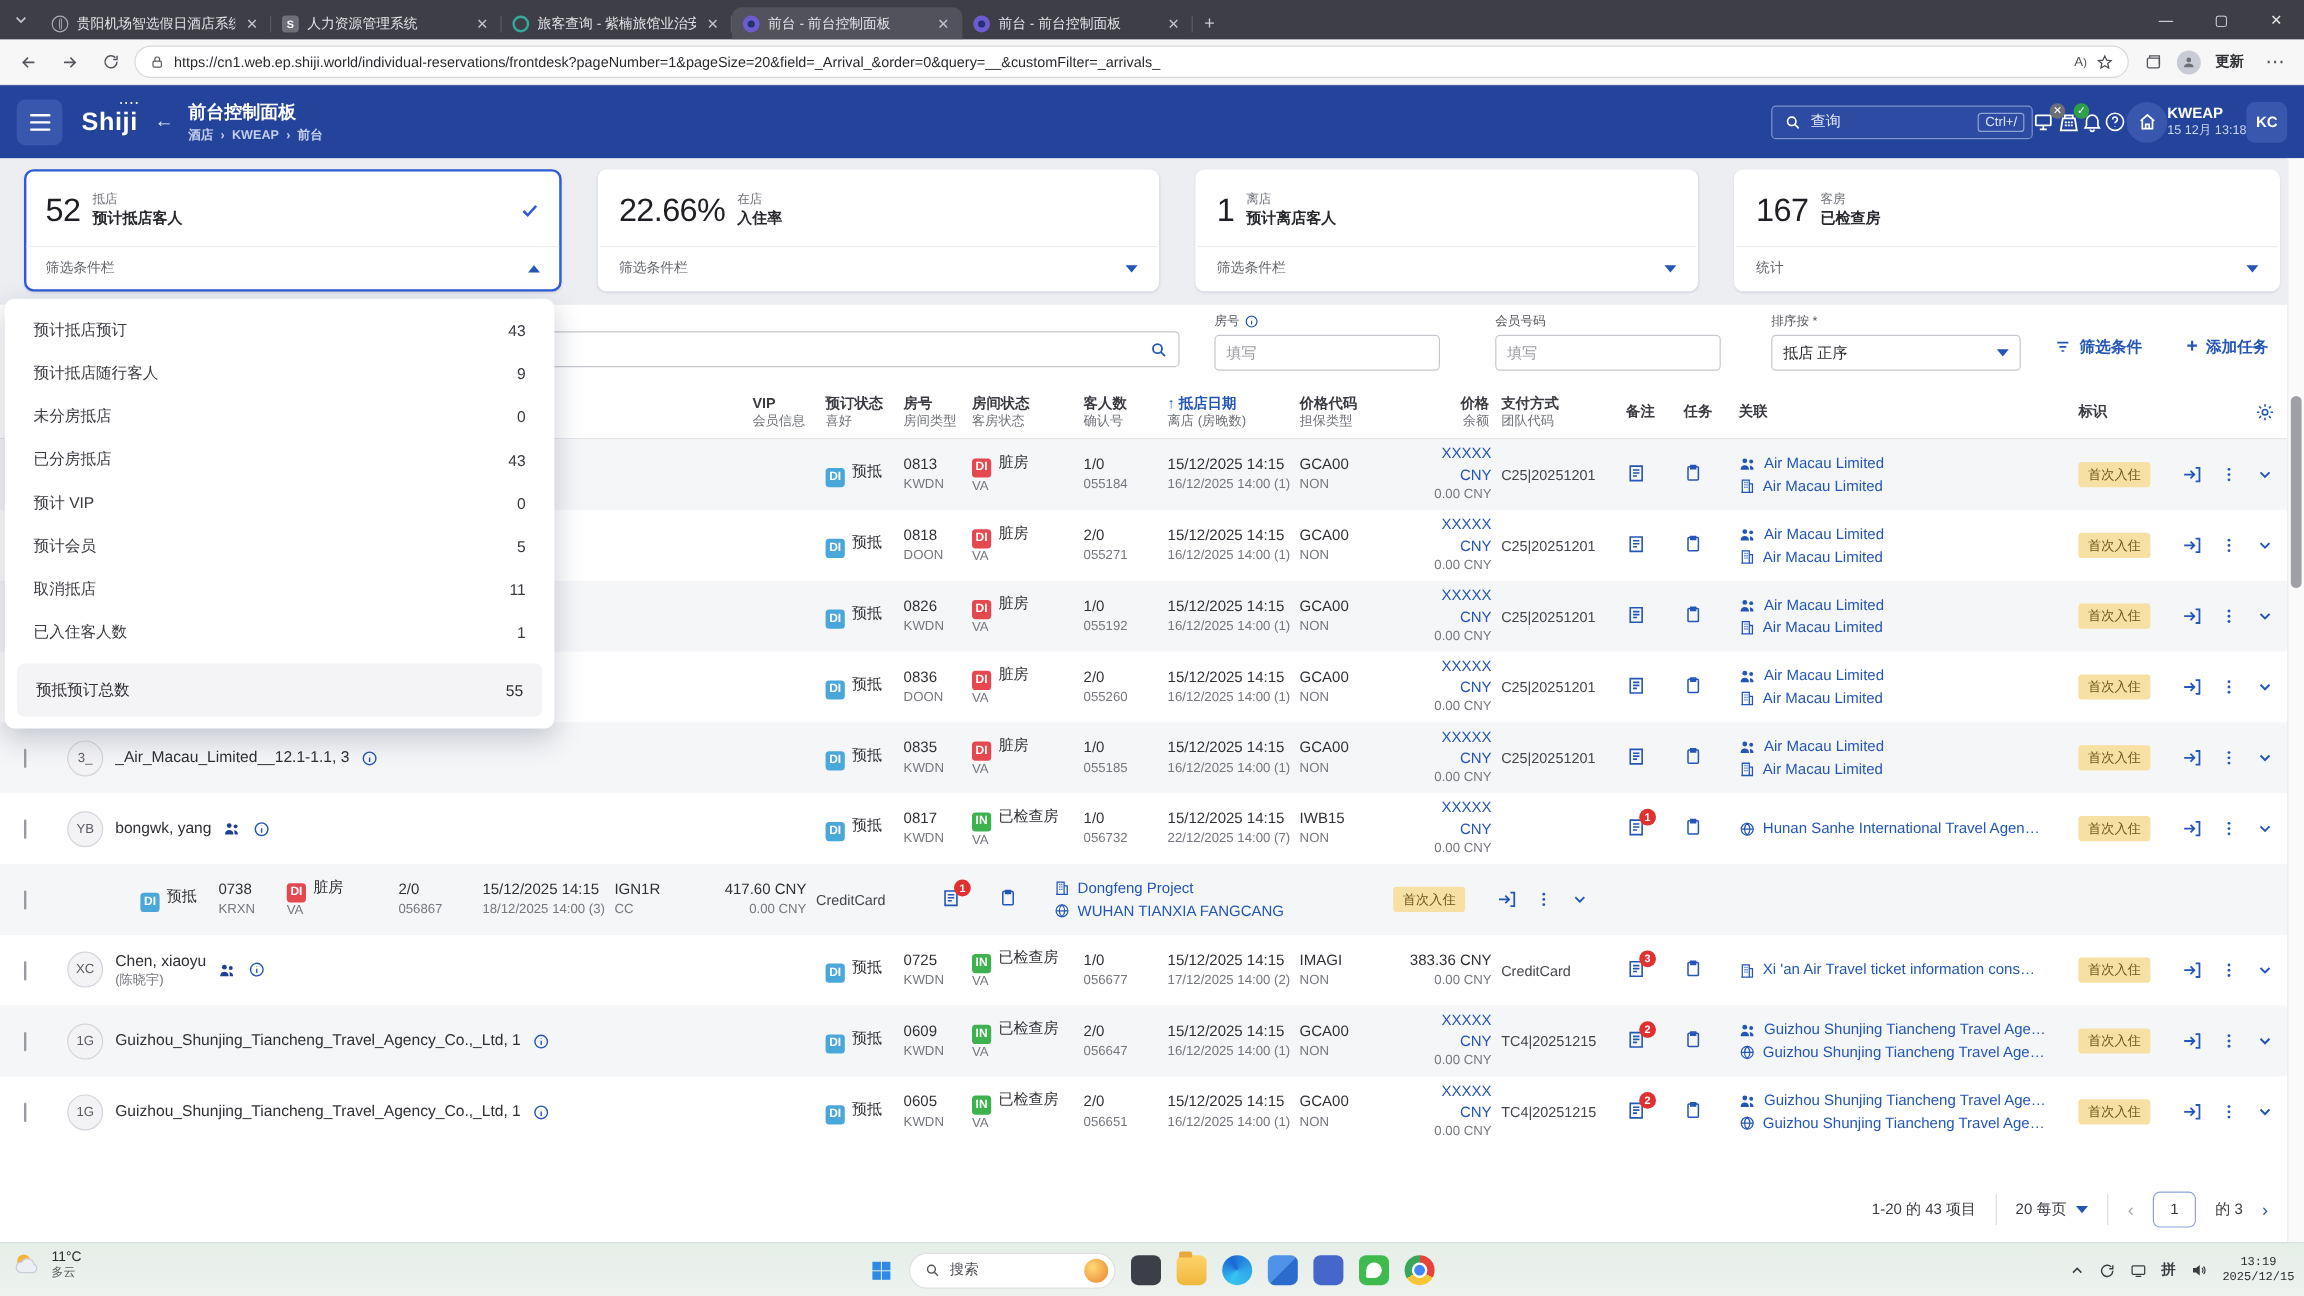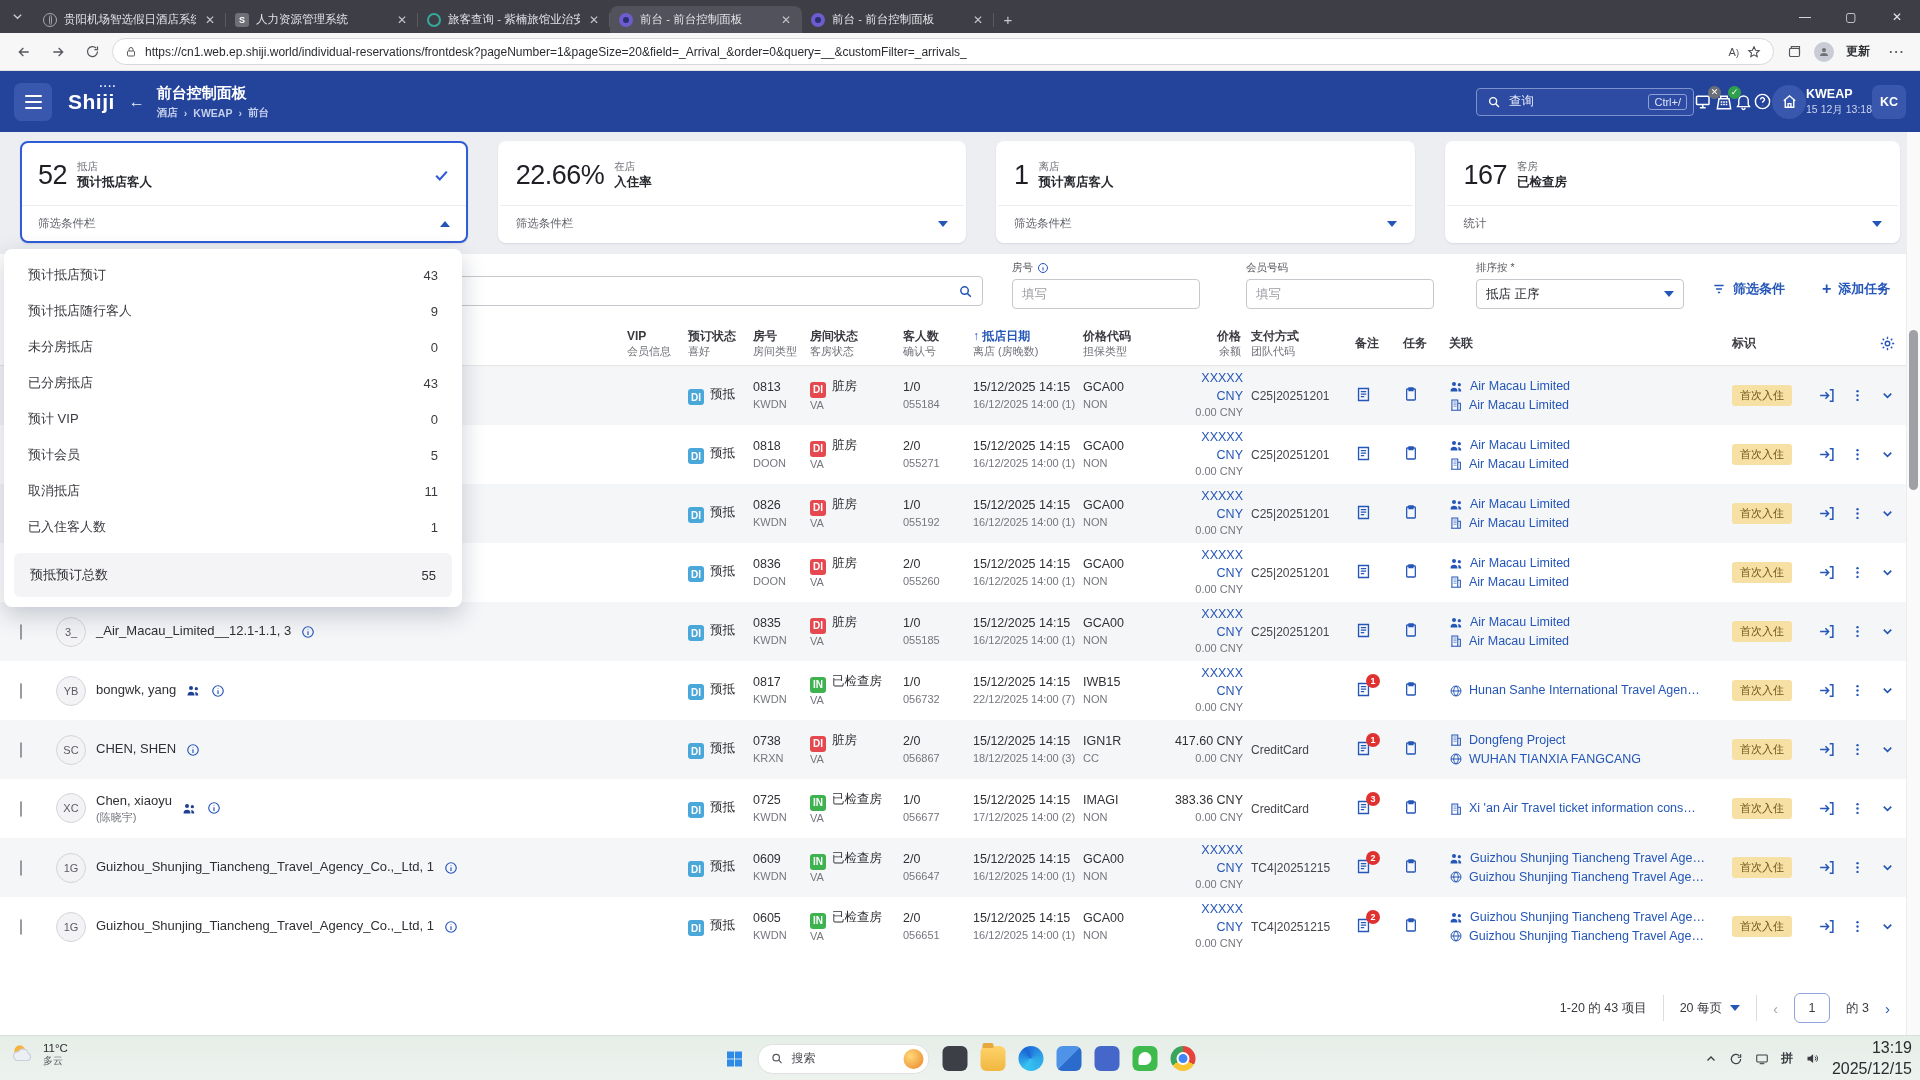--- a/index.html
+++ b/index.html
@@ -1030,18 +1030,6 @@
         </div>
         <div class="row">
           <div class="c0"><span class="chk"></span></div>
-          <div class="c1 gwrap">
-            <span class="gav">SC</span>
-            <span class="two">
-              <div class="gname">CHEN, SHEN</div>
-            </span>
-            <span class="ginfo">
-              <svg width="14" height="14" viewBox="0 0 24 24" fill="none" stroke="currentColor" stroke-width="2">
-                <circle cx="12" cy="12" r="9"></circle>
-                <path d="M12 10.8V17M12 7v.6"></path>
-              </svg>
-            </span>
-          </div>
           <div class="cv"></div>
           <div class="crst"><span class="badge b-di">DI</span>预抵</div>
           <div class="cro two">

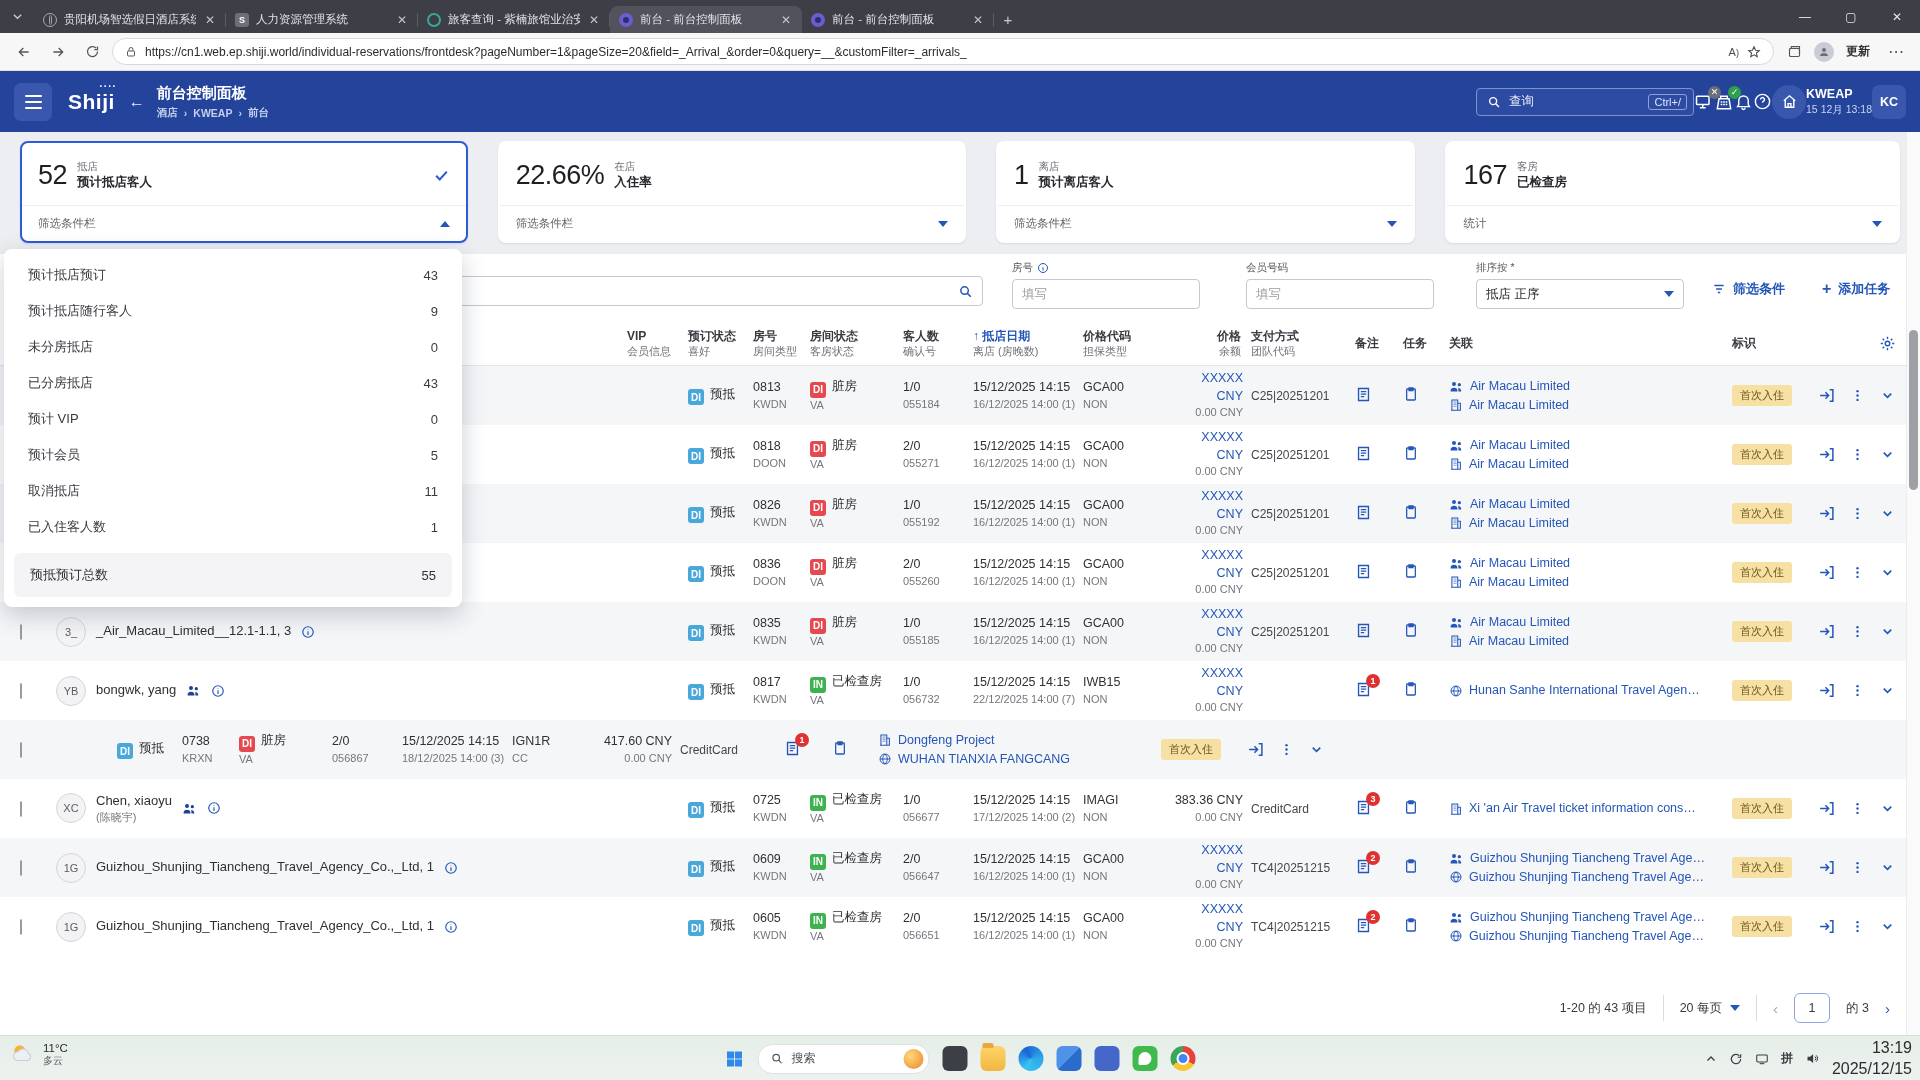--- a/index.html
+++ b/index.html
@@ -143,7 +143,7 @@
   .a-chrome { border-radius:50%; background:conic-gradient(#E5433B 0 33%,#F8C534 33% 66%,#3BA55C 66% 100%); position:relative; }
   .a-chrome::after { content:""; position:absolute; inset:6px; background:#4285F4; border:2.5px solid #fff; border-radius:50%; }
   #tray { position:absolute; right:8px; top:0; height:45px; display:flex; align-items:center; gap:12px; color:#3B3C42; }
-  #clock { text-align:right; line-height:1.3; font-size:16px; color:#2B2C30; }
+  #clock { text-align:center; line-height:1.3; font-size:10px; color:#2B2C30;font-family:Liberation Mono, monospace; }
   .ime { font-size:12px; font-weight:bold; }
 </style>
 </head>

